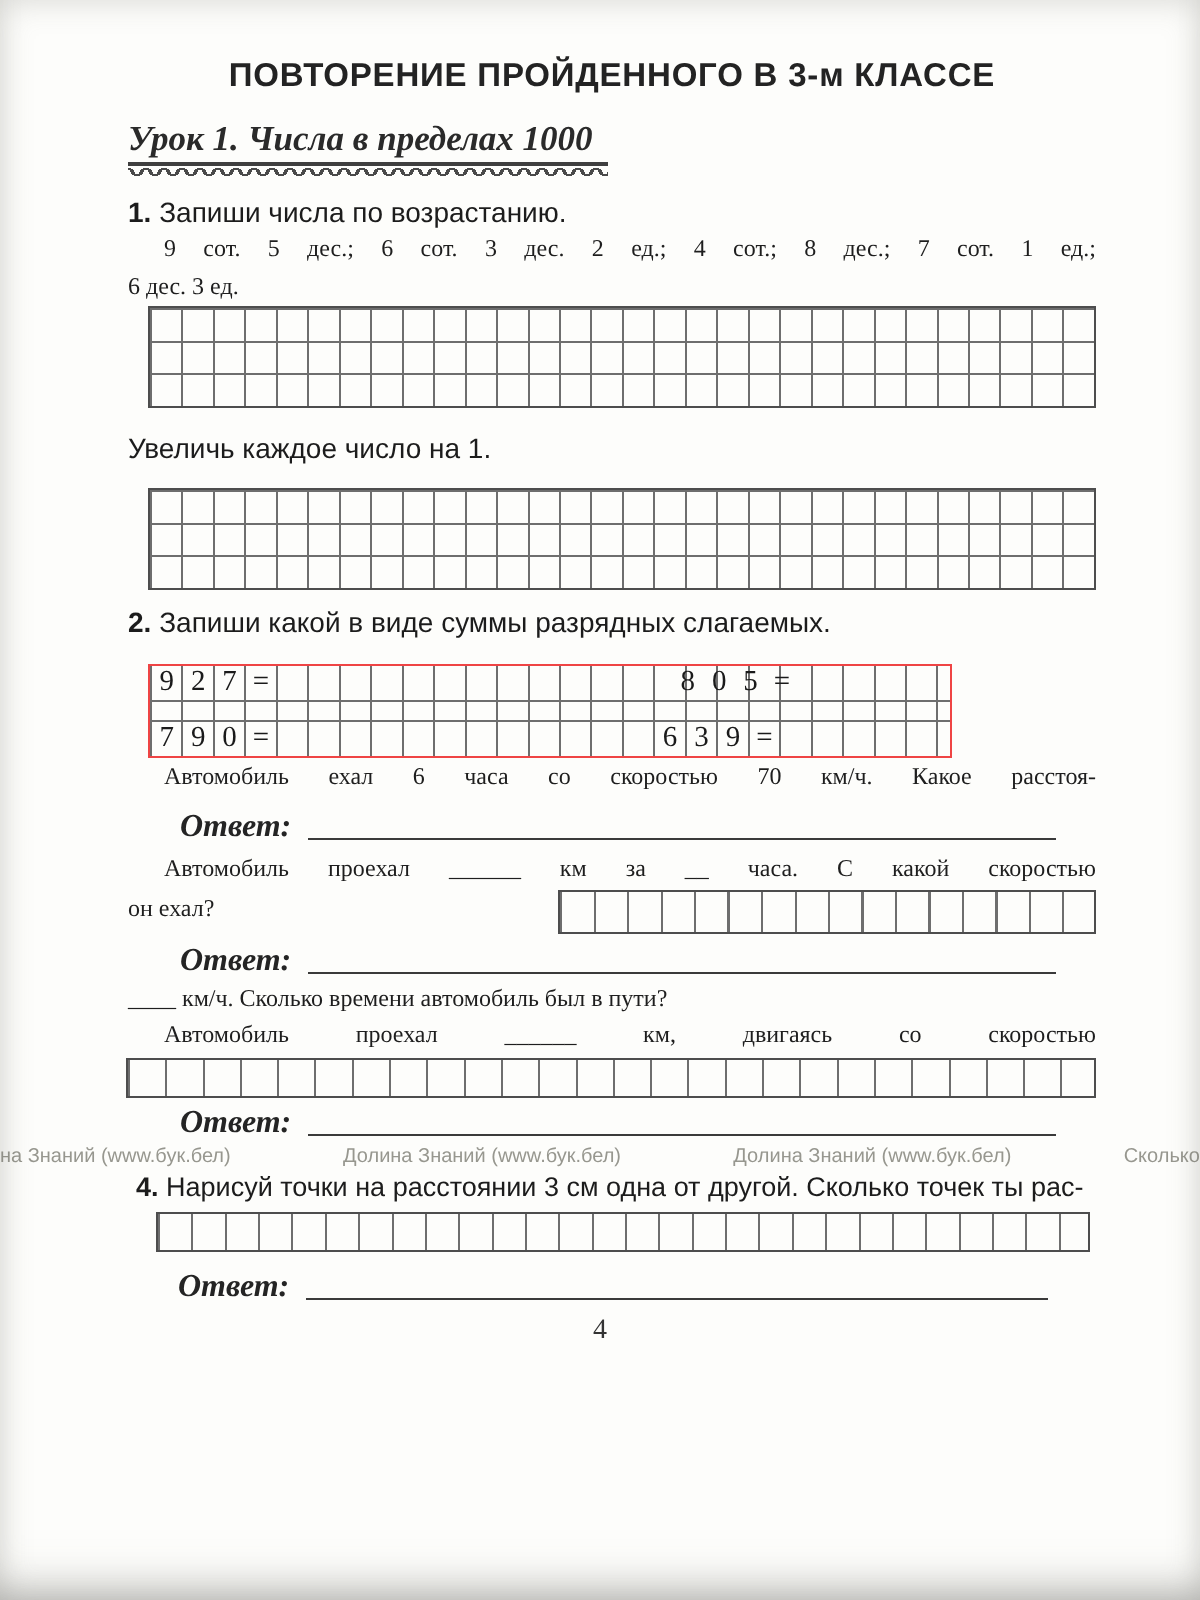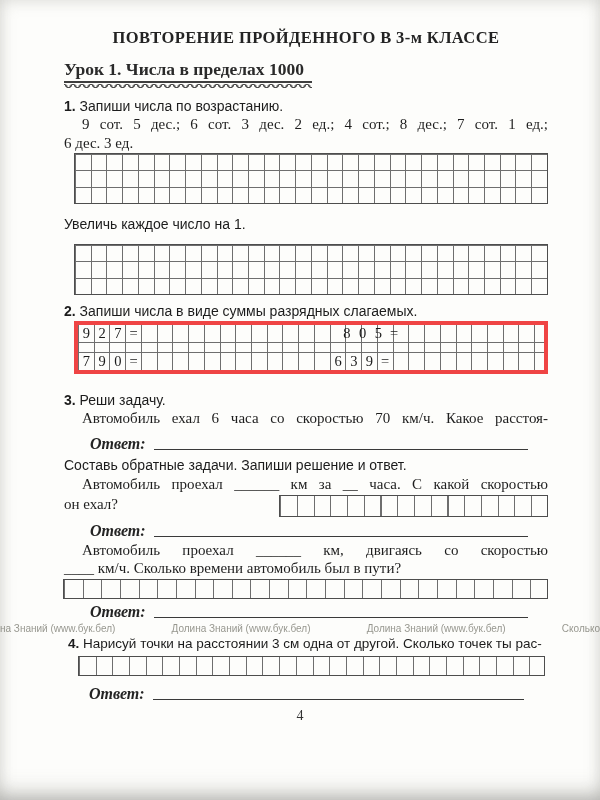--- a/index.html
+++ b/index.html
@@ -20,7 +20,7 @@
   
   .title{
     text-align:center;
-    font-family:Liberation Serif, serif;font-weight:bold;
+    font-family:Liberation Sans, sans-serif;font-weight:bold;
     font-size:16.5px;line-height:20px;letter-spacing:.4px;
     color:#232323;
   }

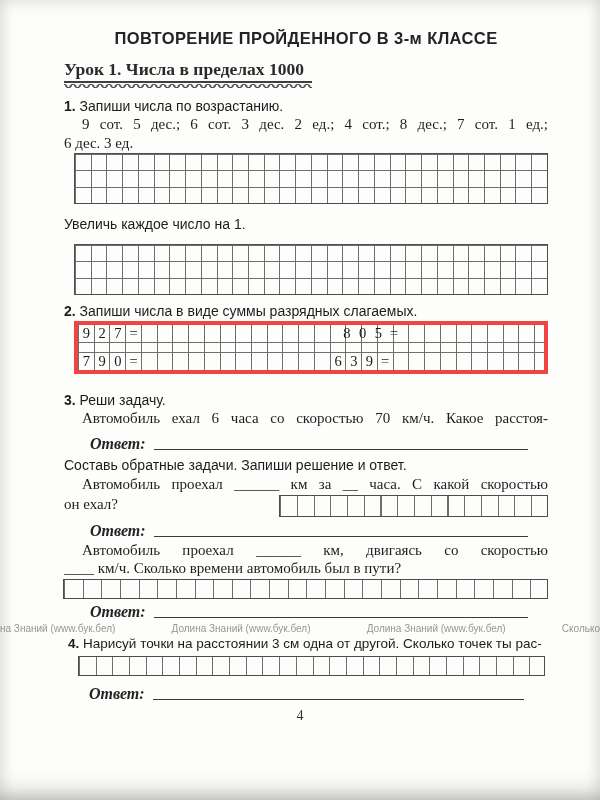--- a/index.html
+++ b/index.html
@@ -26,7 +26,7 @@
   }
   .lesson{margin-top:10px;display:inline-block;}
   .lesson-text{
-    font-family:"Liberation Serif",serif;font-weight:bold;
+    font-family:"Liberation Serif",serif;font-style:italic;font-weight:bold;
     font-size:17.5px;line-height:22px;color:#2a2a2a;
     display:inline-block;border-bottom:2px solid #3f3f3f;padding-bottom:1px;padding-right:8px;
   }

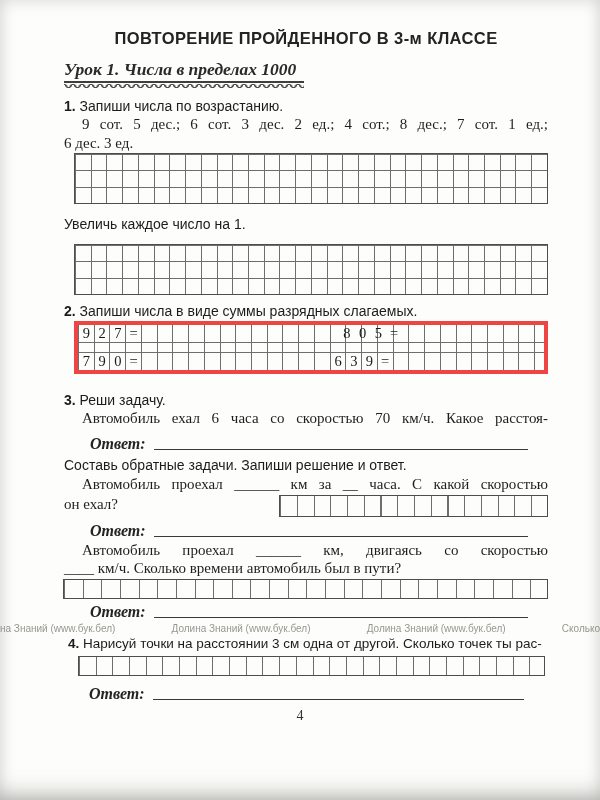--- a/index.html
+++ b/index.html
@@ -41,7 +41,7 @@
   .task-num{font-weight:bold;}
   .mt-t1{margin-top:9px;}
   
-  .serif{font-family:"Liberation Serif",serif;font-size:15px;line-height:19px;color:#1e1e1e;}
+  .serif{font-family:"Liberation Serif",serif;font-size:12px;line-height:19px;color:#1e1e1e;}
   .jline{text-align:justify;text-align-last:justify;}
   .indent{text-indent:18px;}
   

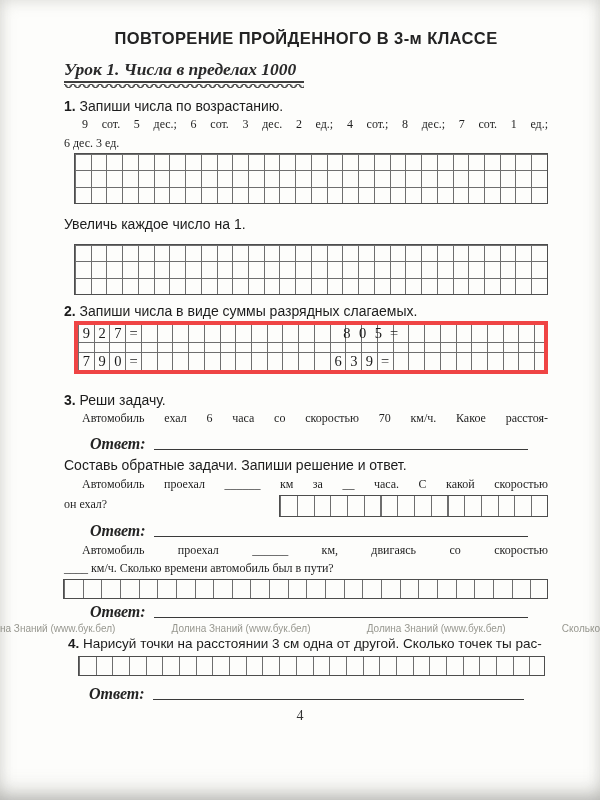--- a/index.html
+++ b/index.html
@@ -136,7 +136,7 @@
 
   <div class="task-head mt-t2">
     <span class="task-num">2.</span>
-    <span>Запиши числа в виде суммы разрядных слагаемых.</span>
+    <span>Запиши какой в виде суммы разрядных слагаемых.</span>
   </div>
   <div class="grid2">
     <div class="g2row g2tall">

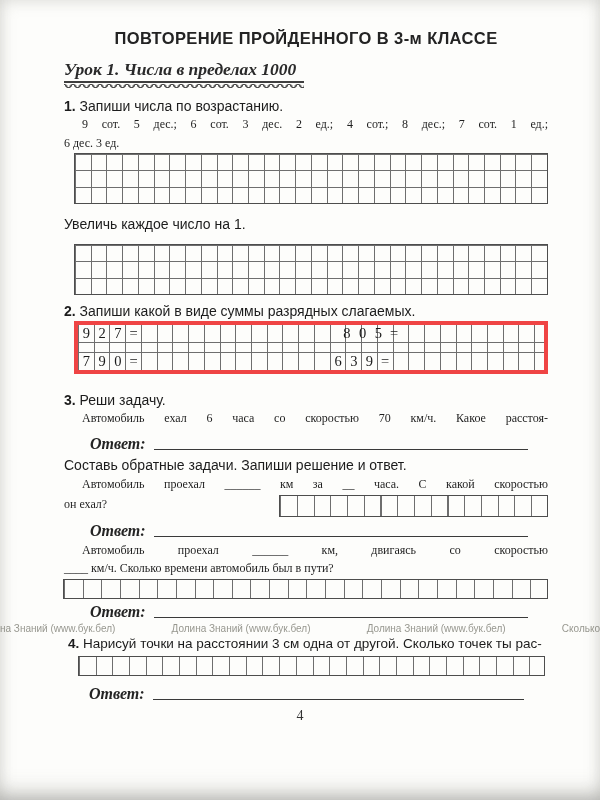--- a/index.html
+++ b/index.html
@@ -52,7 +52,7 @@
       repeating-linear-gradient(90deg,#6e6e6e 0 1px,transparent 1px 15.73px),
       repeating-linear-gradient(180deg,#6e6e6e 0 1px,transparent 1px 16.33px);
   }
-  .grid2{margin-left:10px;margin-top:1px;width:474px;box-sizing:border-box;border:4px solid #ef4444;}
+  .grid2{margin-left:10px;margin-top:12px;width:402px;box-sizing:border-box;border:1px solid #ef4444;}
   .g2row{position:relative;background-image:repeating-linear-gradient(90deg,#6e6e6e 0 1px,transparent 1px 15.73px);}
   .g2tall{height:17px;}
   .g2thin{height:9px;border-top:1px solid #6e6e6e;border-bottom:1px solid #6e6e6e;}

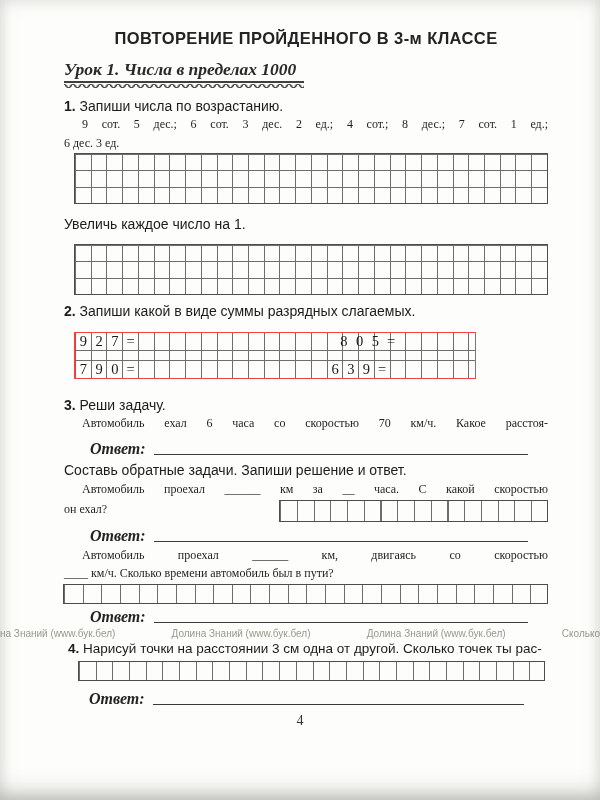--- a/index.html
+++ b/index.html
@@ -150,10 +150,6 @@
     </div>
   </div>
 
-  <div class="task-head mt-t3">
-    <span class="task-num">3.</span>
-    <span>Реши задачу.</span>
-  </div>
   <div class="serif jline indent">Автомобиль ехал 6 часа со скоростью 70 км/ч. Какое расстоя-</div>
   <div class="answer mt-ans1">
     <span class="answer-label">Ответ:</span>

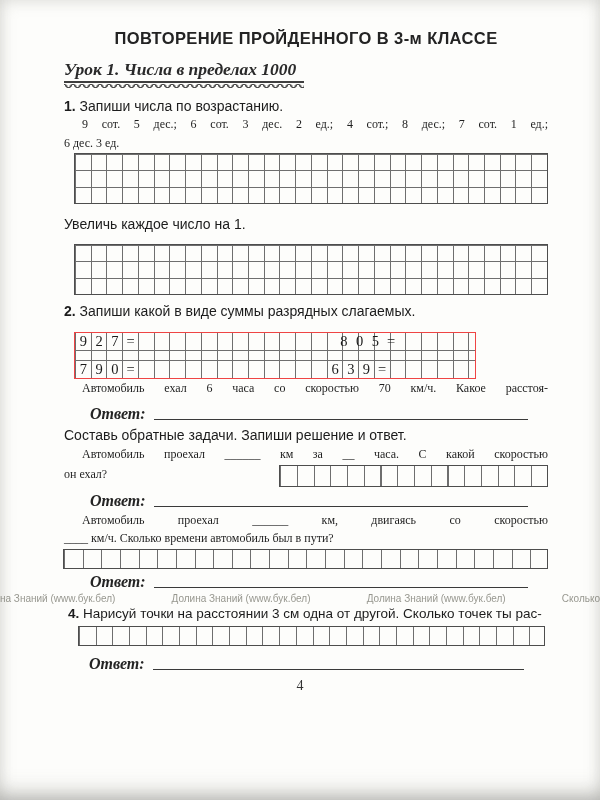--- a/index.html
+++ b/index.html
@@ -156,7 +156,6 @@
     <span class="answer-line"></span>
   </div>
 
-  <div class="task-head mt-sost">Составь обратные задачи. Запиши решение и ответ.</div>
 
   <div class="serif jline indent mt-inv1">Автомобиль проехал ______ км за __ часа. С какой скоростью</div>
   <div class="rowflex mt-inv1row">

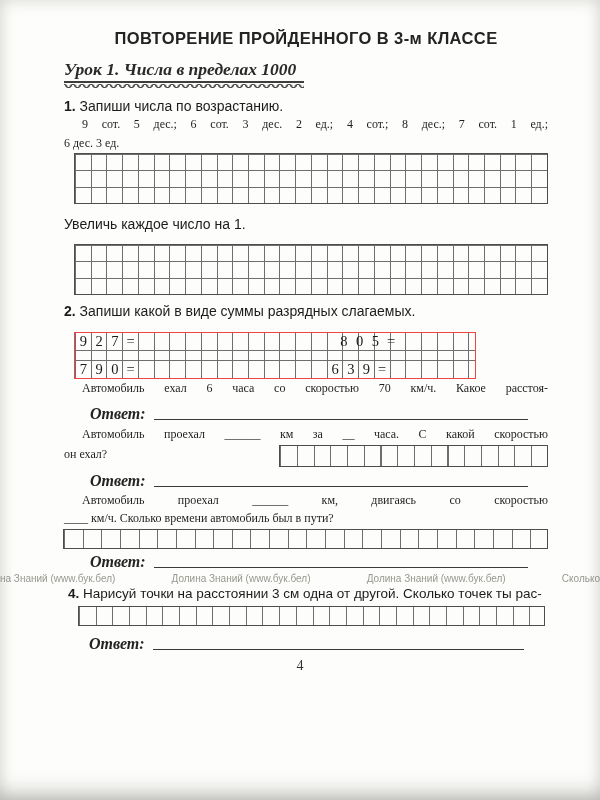--- a/index.html
+++ b/index.html
@@ -167,8 +167,8 @@
     <span class="answer-line"></span>
   </div>
 
+  <div class="serif" style="line-height:17px">____ км/ч. Сколько времени автомобиль был в пути?</div>
   <div class="serif jline indent mt-inv2">Автомобиль проехал ______ км, двигаясь со скоростью</div>
-  <div class="serif" style="line-height:17px">____ км/ч. Сколько времени автомобиль был в пути?</div>
   <div class="grid1 fullgrid mt-gridF"></div>
   <div class="answer mt-ans3">
     <span class="answer-label">Ответ:</span>

